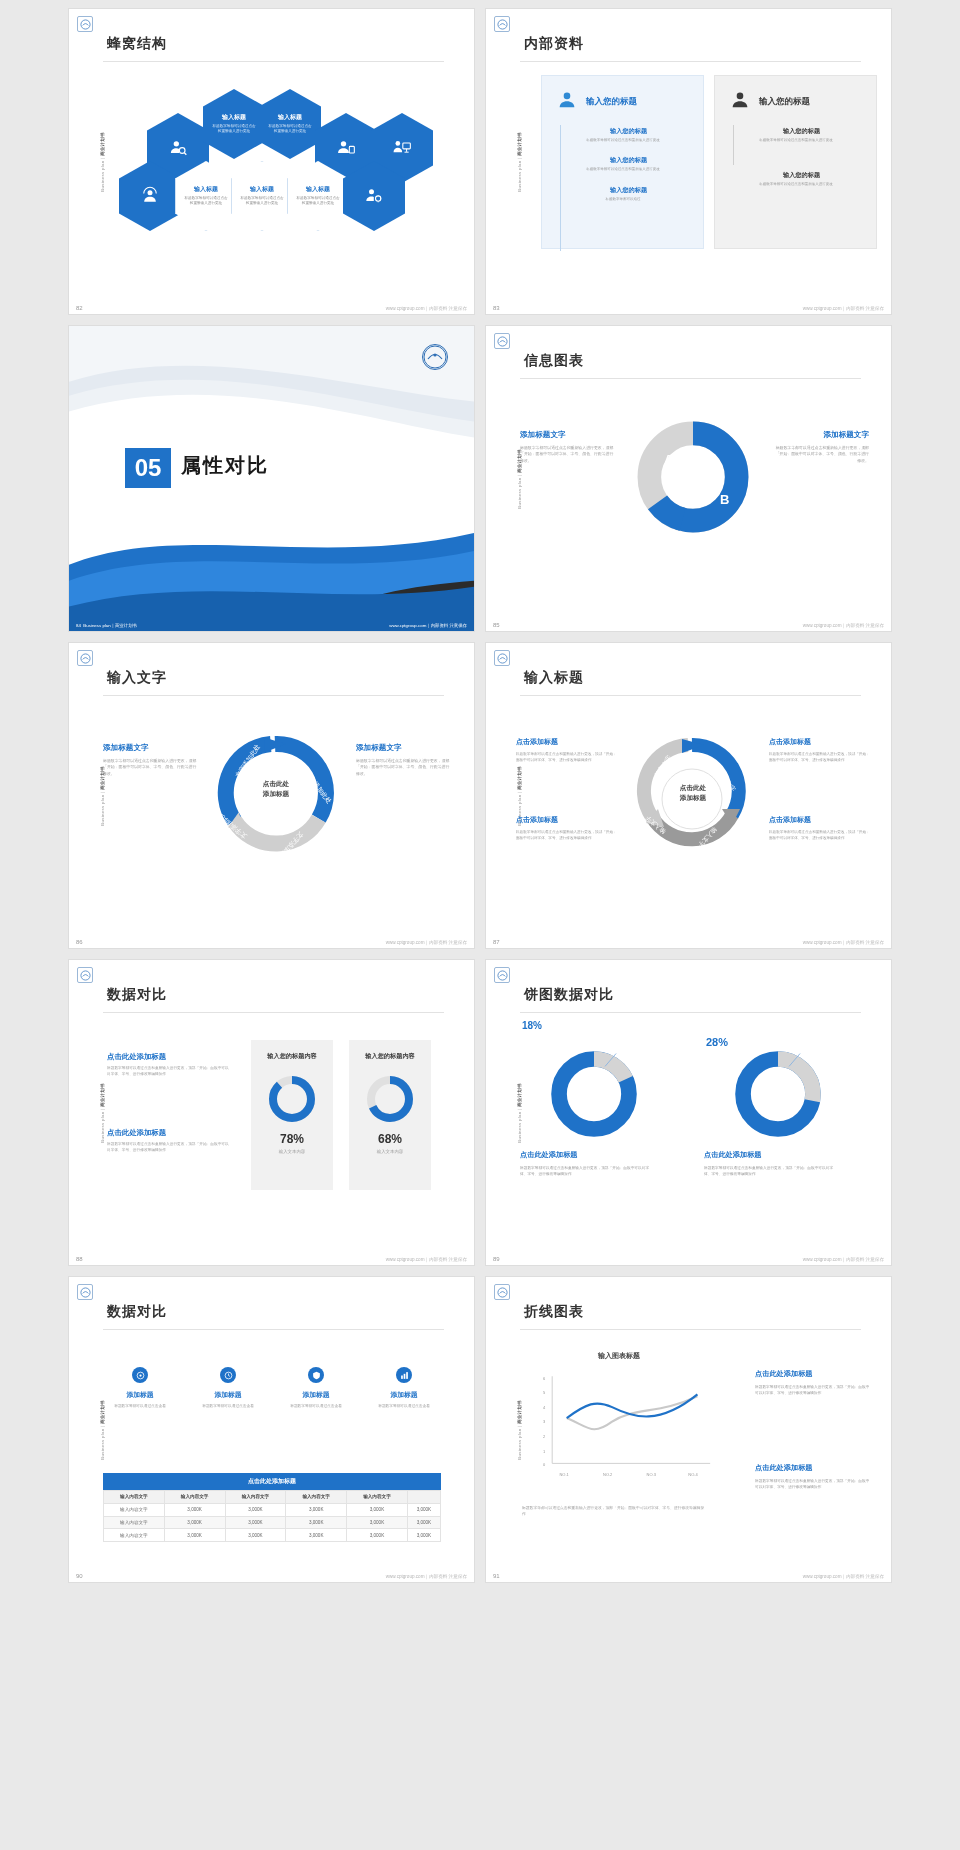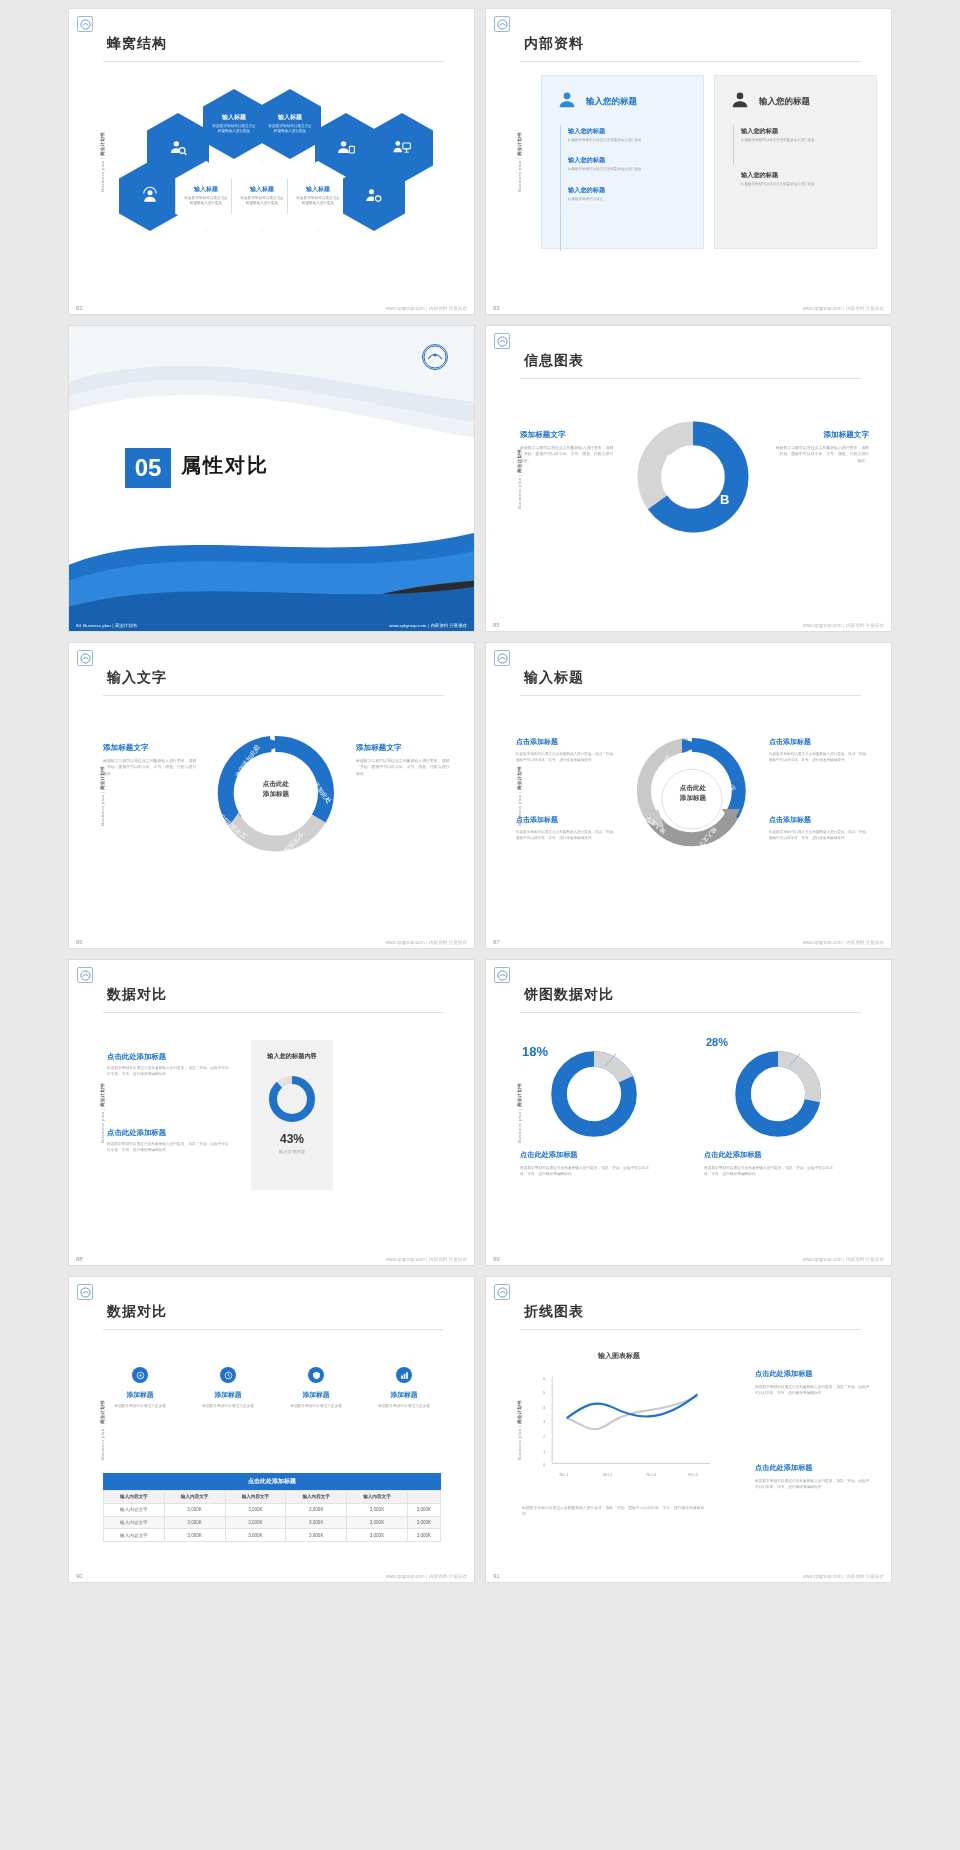--- a/index.html
+++ b/index.html
@@ -79,7 +79,7 @@
 
   
   .panel {
-    position:absolute; top:66px; width:163px; height:174px;
+    position:absolute; top:66px; width:163px; height:174px;text-align:center;
   }
   .panel.left { left:55px; background:#eef4fb; border:1px solid #dce8f5; }
   .panel.right { left:228px; background:#f1f1f1; border:1px solid #e4e4e4; }

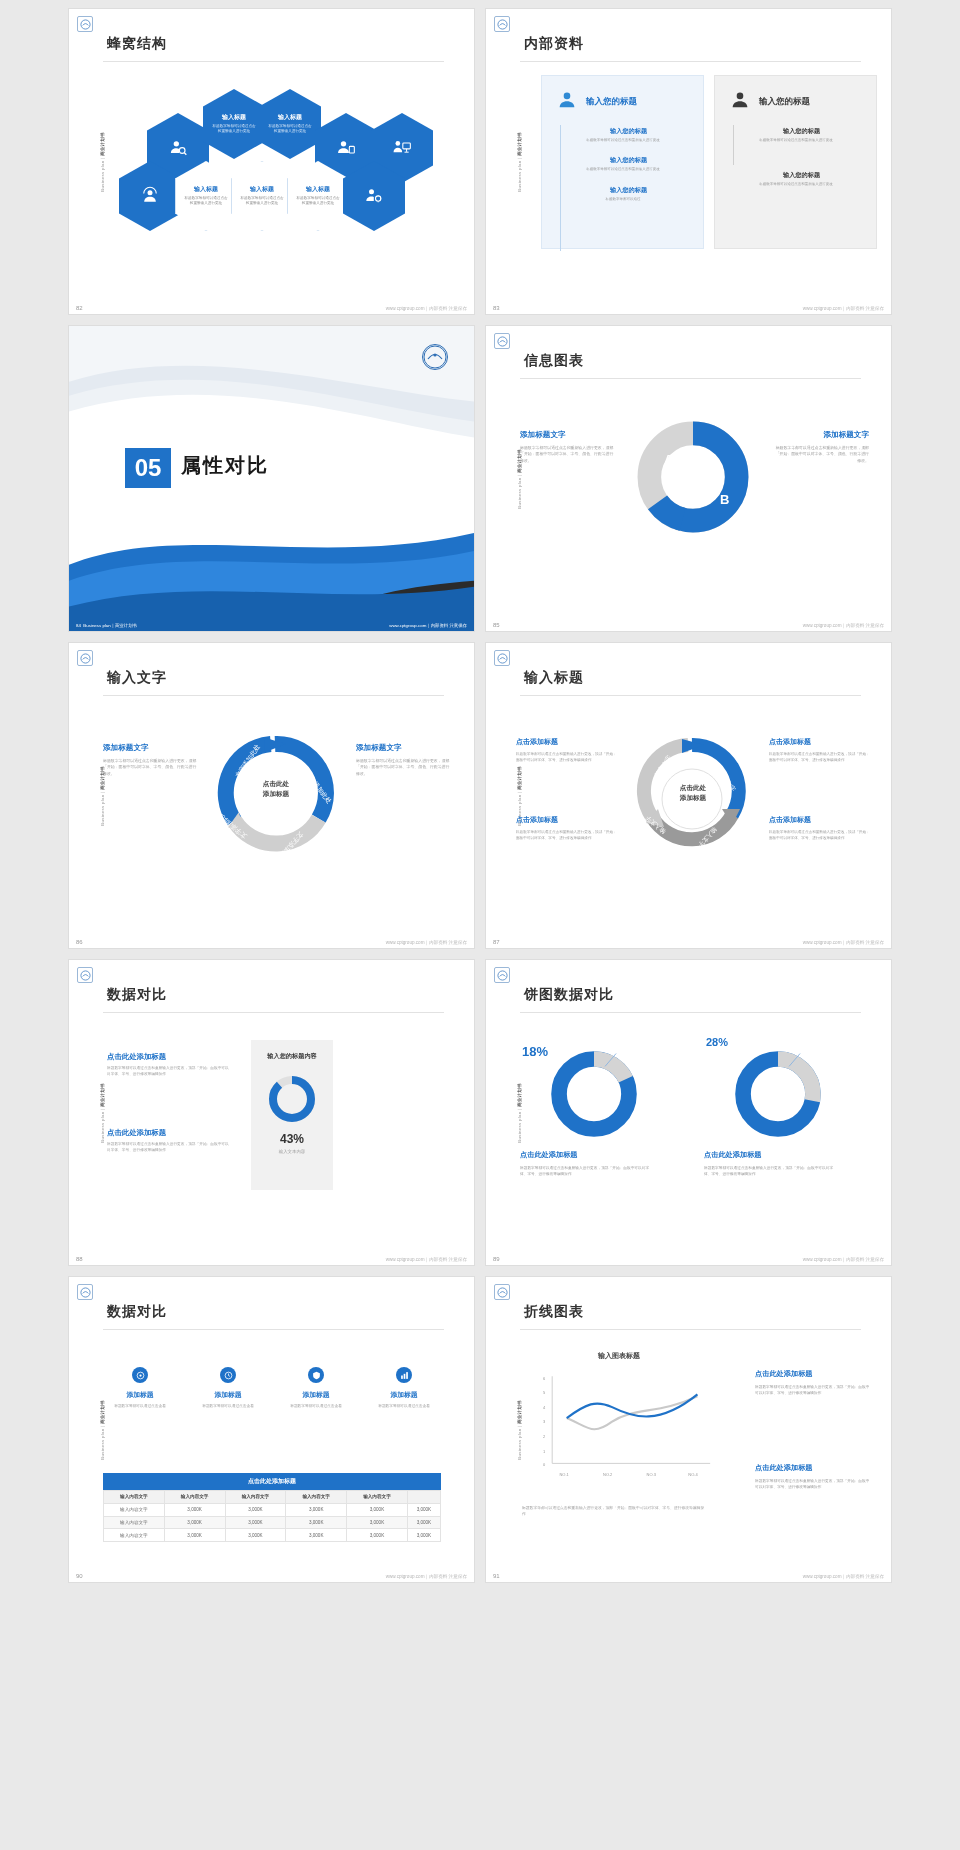--- a/index.html
+++ b/index.html
@@ -523,7 +523,7 @@
       <circle cx="50" cy="50" r="38" fill="none" stroke="#d4d4d4" stroke-width="17" stroke-dasharray="43 196" transform="rotate(-90 50 50)"></circle>
       <path d="M62 20 L74 6" stroke="#8ab4e0" stroke-width="1" fill="none"></path>
     </svg>
-    <div style="position:absolute; left:36px; top:84px; font-size:13px; font-weight:bold; color:#1f72c8;">18%</div>
+    <div style="position:absolute; left:36px; top:60px; font-size:10px; font-weight:bold; color:#1f72c8;">18%</div>
     <div style="position:absolute; left:34px; top:190px; width:130px;">
       <div class="legend-t" style="font-size:7.2px;">点击此处添加标题</div>
       <div class="legend-b" style="font-size:3.7px;">标题数字等都可以通过点击和重新输入进行更改，顶部「开始」面板中可以对字体、字号、进行修改等编辑操作</div>

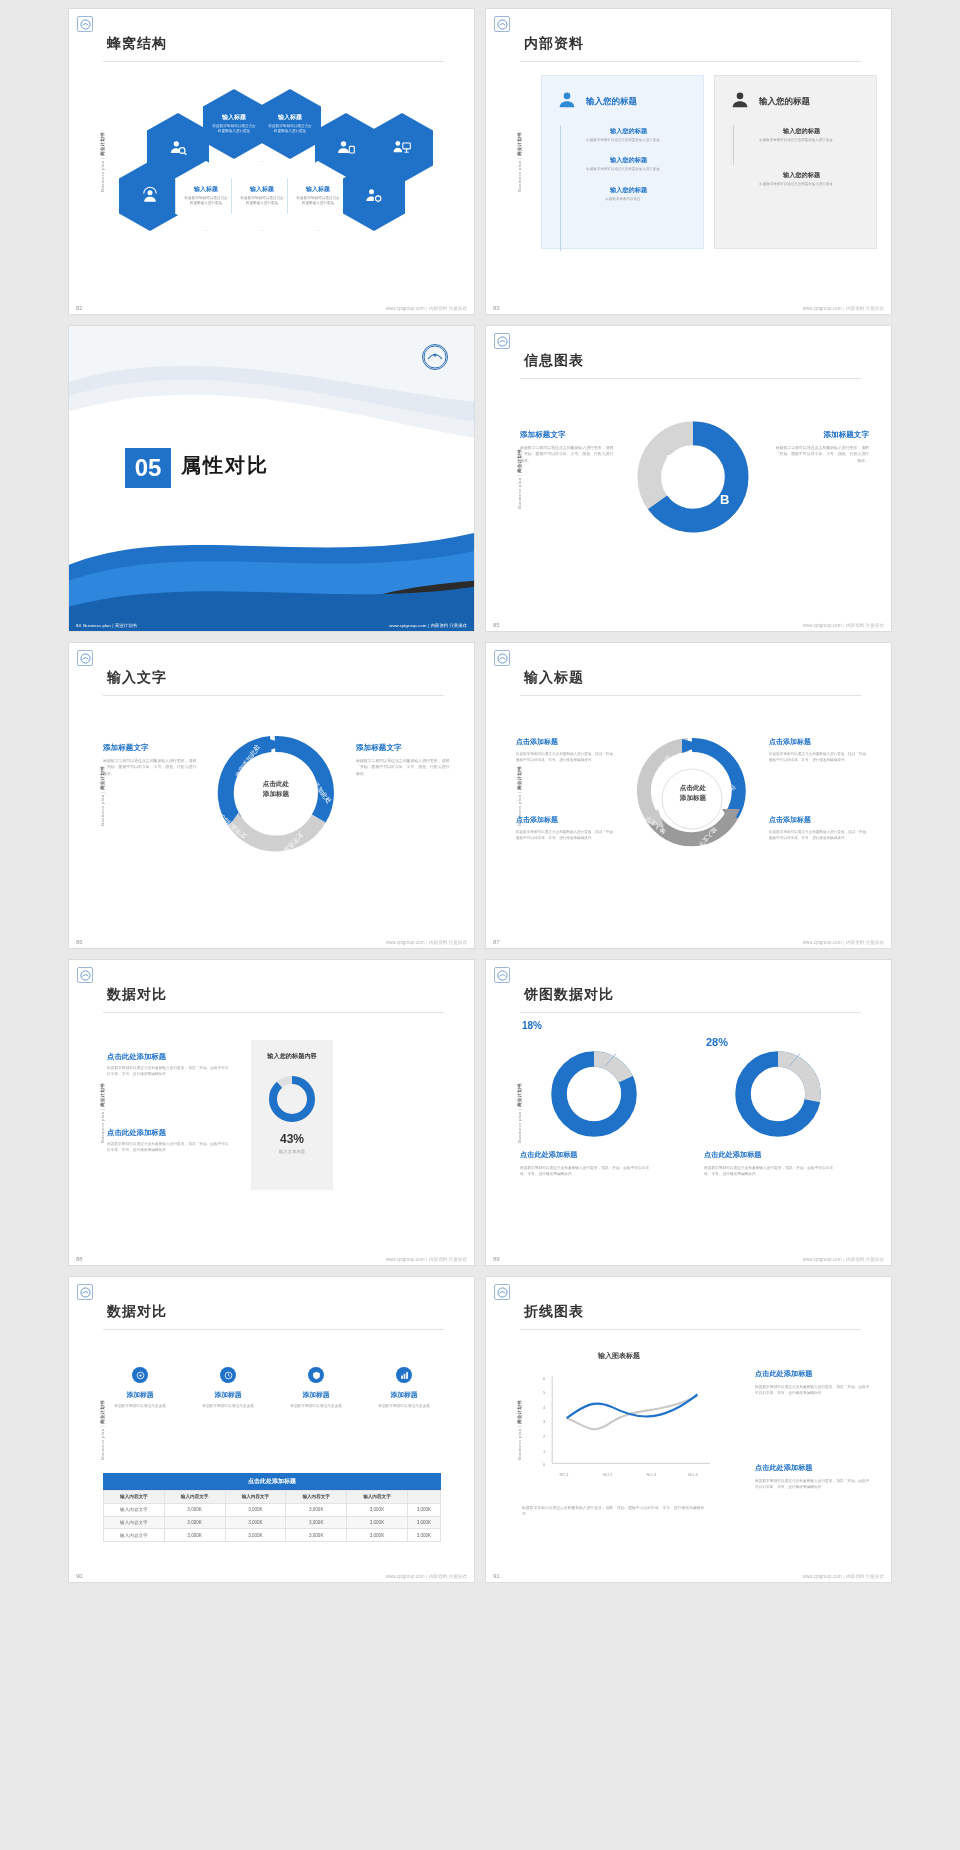--- a/index.html
+++ b/index.html
@@ -497,7 +497,7 @@
         <circle cx="50" cy="50" r="38" fill="none" stroke="#e0e0e0" stroke-width="16"></circle>
         <circle cx="50" cy="50" r="38" fill="none" stroke="#1f72c8" stroke-width="16" stroke-dasharray="210 239" transform="rotate(-90 50 50)"></circle>
       </svg>
-      <div class="c-pct">43%</div>
+      <div class="c-pct">78%</div>
       <div class="c-sub">输入文本内容</div>
     </div>
 

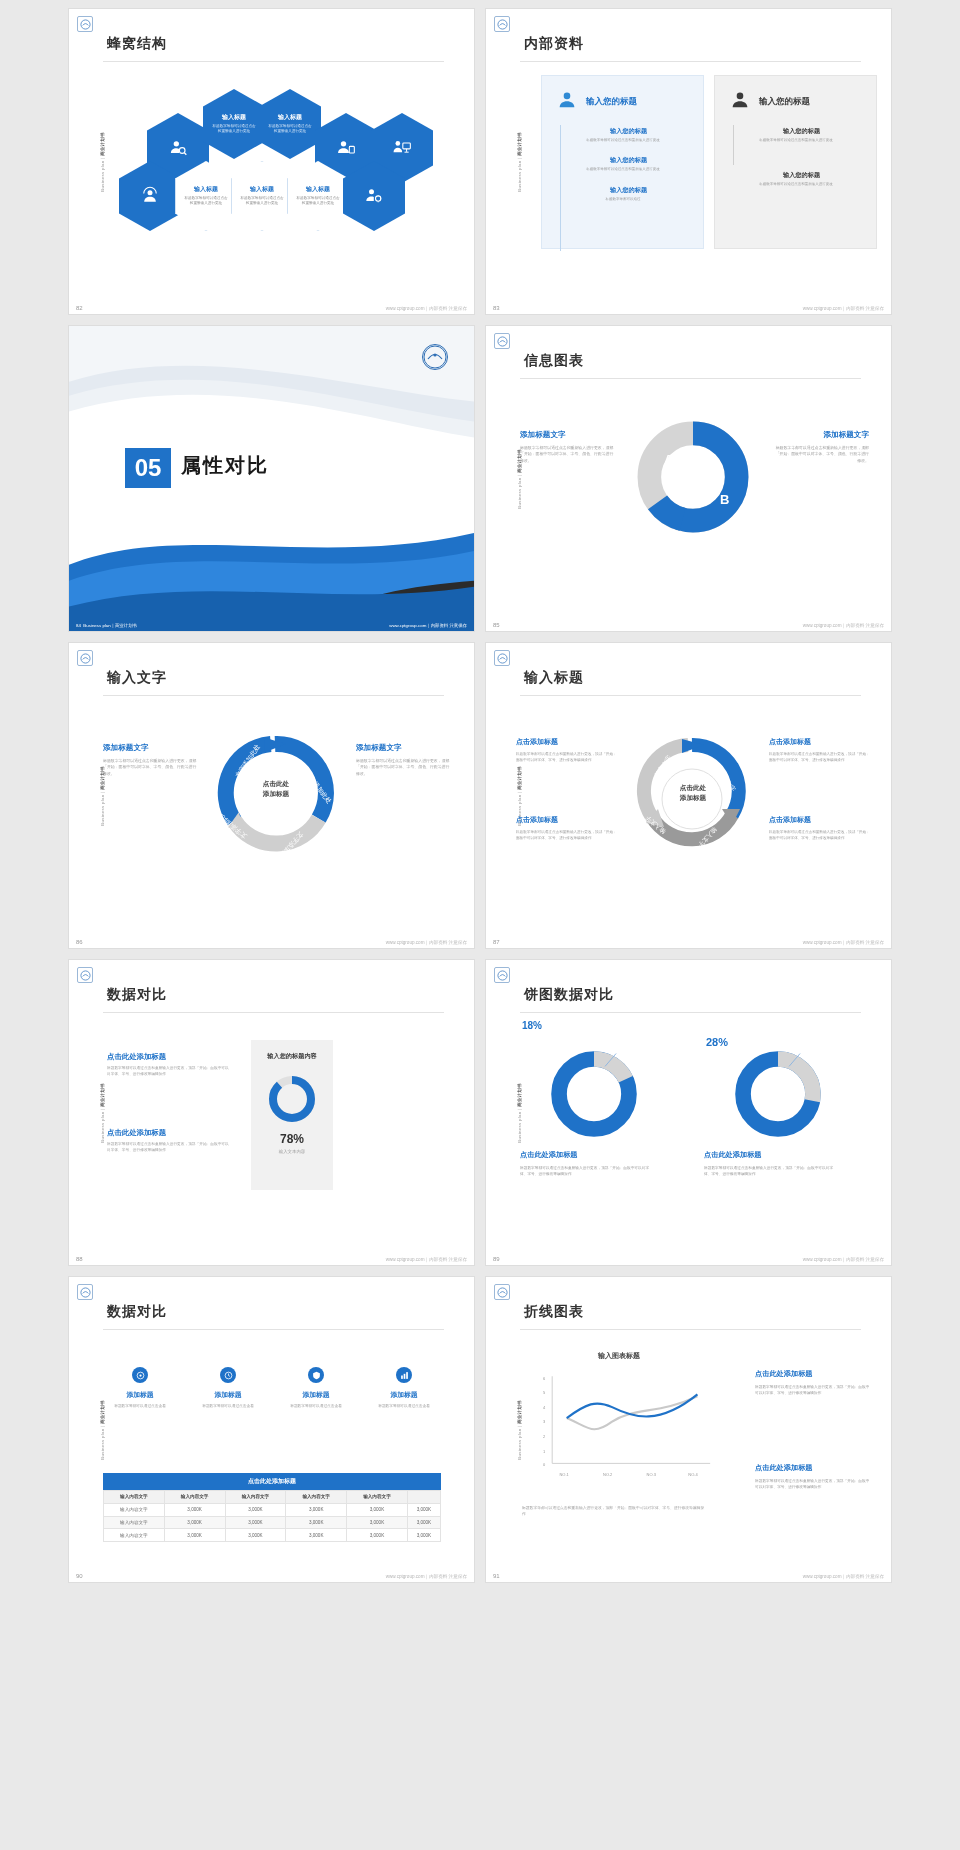--- a/index.html
+++ b/index.html
@@ -498,6 +498,15 @@
         <circle cx="50" cy="50" r="38" fill="none" stroke="#1f72c8" stroke-width="16" stroke-dasharray="210 239" transform="rotate(-90 50 50)"></circle>
       </svg>
       <div class="c-pct">78%</div>
+      <div class="c-sub">输入文本内容</div>
+    </div>
+    <div class="card88" style="left:280px;">
+      <div class="c-t">输入您的标题内容</div>
+      <svg width="50" height="50" viewBox="0 0 100 100" style="margin-top:13px;">
+        <circle cx="50" cy="50" r="38" fill="none" stroke="#e0e0e0" stroke-width="16"></circle>
+        <circle cx="50" cy="50" r="38" fill="none" stroke="#1f72c8" stroke-width="16" stroke-dasharray="162 239" transform="rotate(-90 50 50)"></circle>
+      </svg>
+      <div class="c-pct">68%</div>
       <div class="c-sub">输入文本内容</div>
     </div>
 

